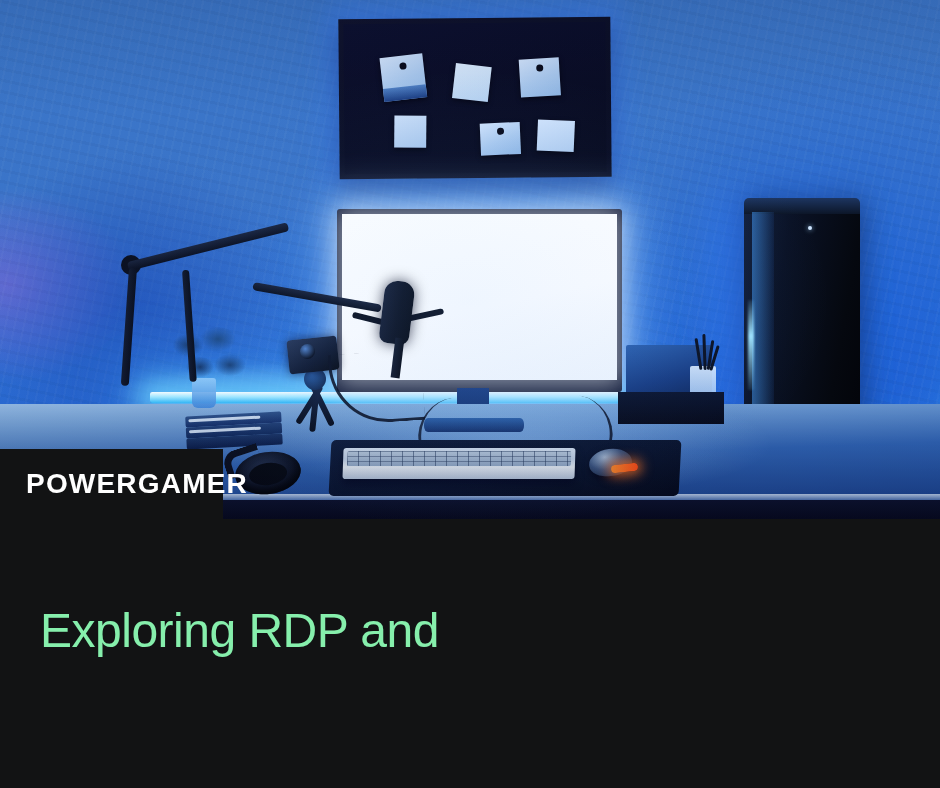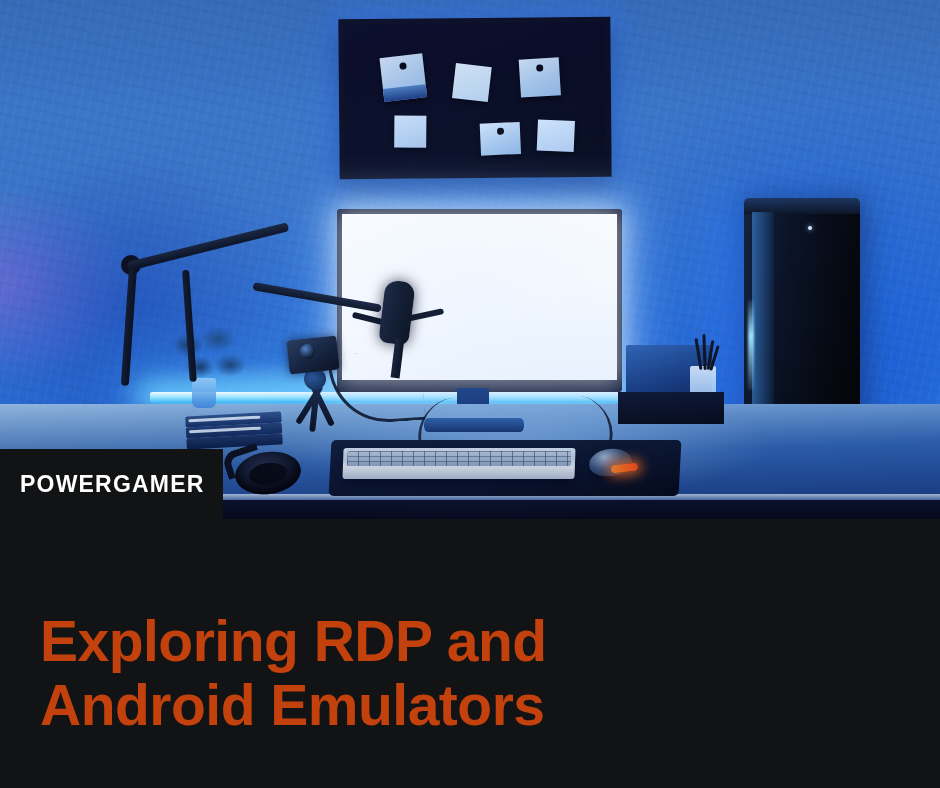--- a/index.html
+++ b/index.html
@@ -405,10 +405,10 @@
   .badge-text {
     color: #ffffff;
     font-family: "Liberation Sans", sans-serif;
-    font-size: 23px;
+    font-size: 28px;
     font-weight: 700;
     letter-spacing: 1.2px;
-    padding-left: 20px;
+    padding-left: 26px;
   }
 
   

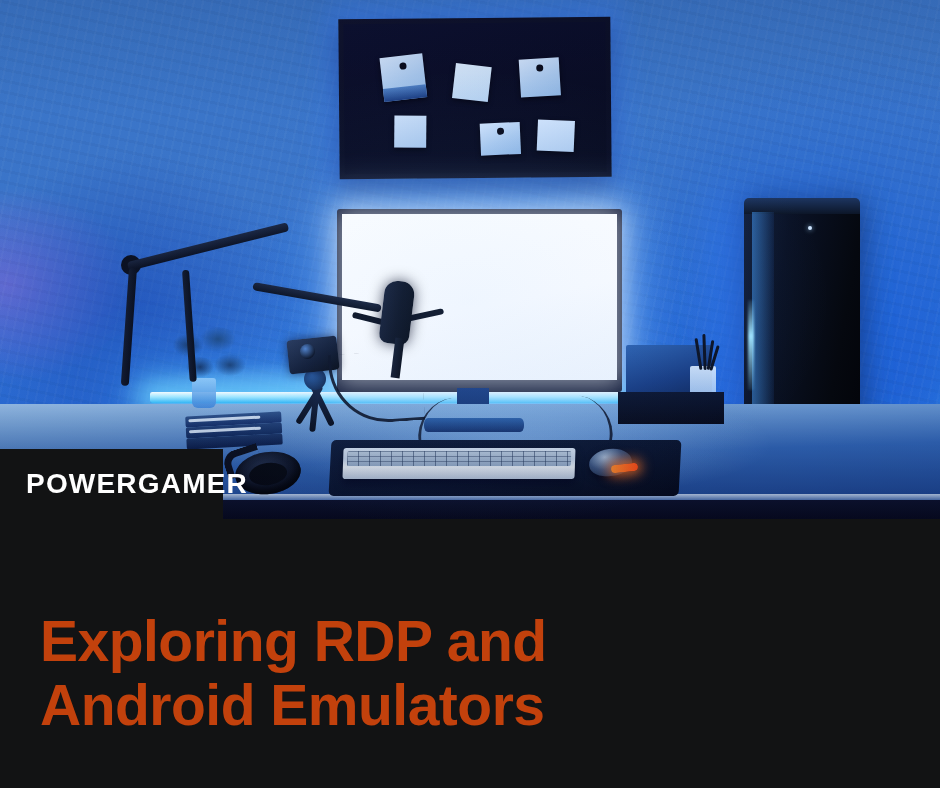--- a/index.html
+++ b/index.html
@@ -421,10 +421,10 @@
     position: absolute;
     left: 40px; top: 572px;
     width: 600px;
-    color: #c2410c;
+    color: #86efac;
     font-family: "Liberation Sans", sans-serif;
-    font-size: 57px;
-    font-weight: 700;
+    font-size: 48px;
+    font-weight: 400;
     line-height: 1.12;
     letter-spacing: -0.5px;
   }

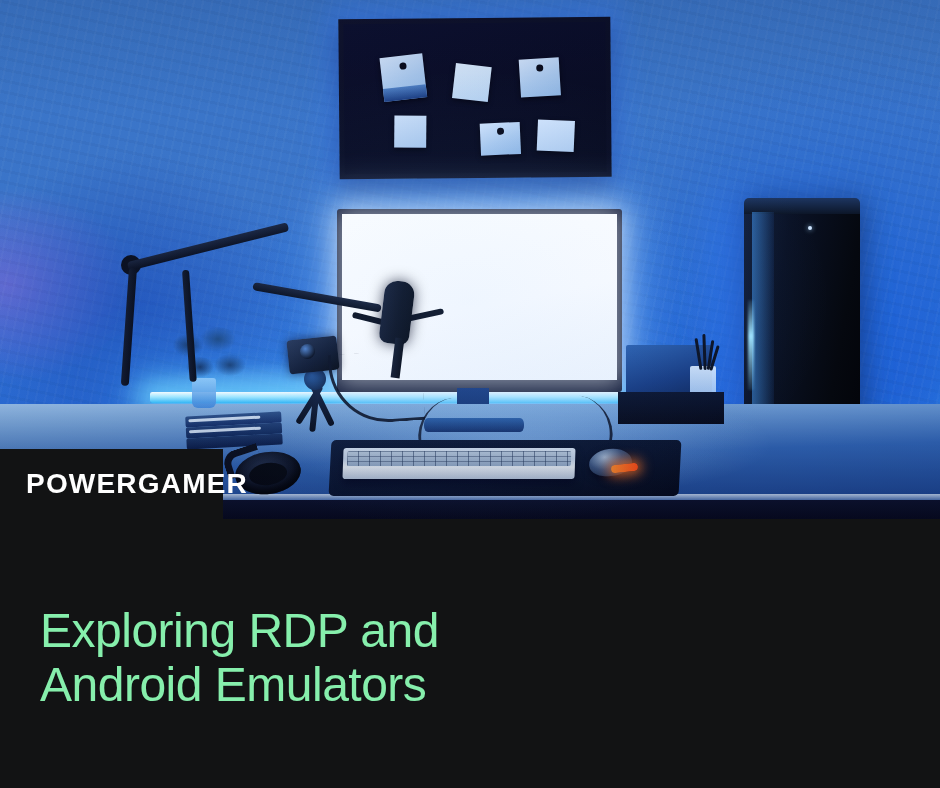--- a/index.html
+++ b/index.html
@@ -554,7 +554,6 @@
 
   <h1 class="headline">
     <span class="l1">Exploring RDP and</span>
-    <span class="l2">Android Emulators</span>
   </h1>
 
 

